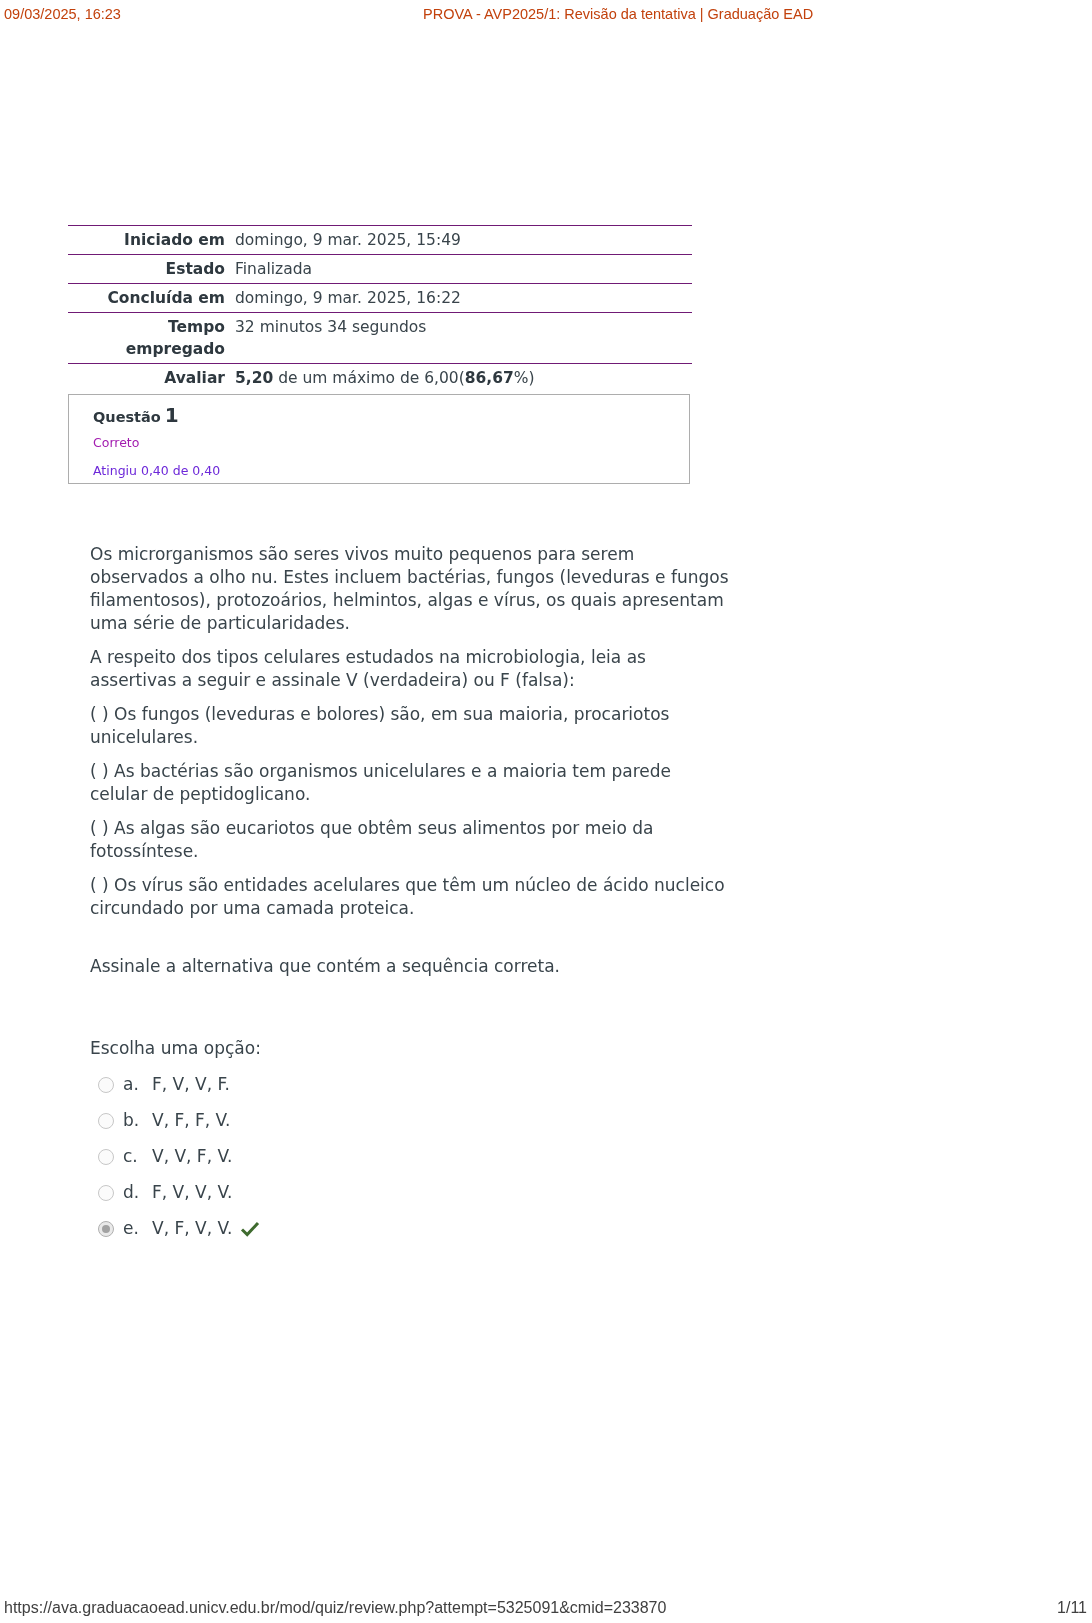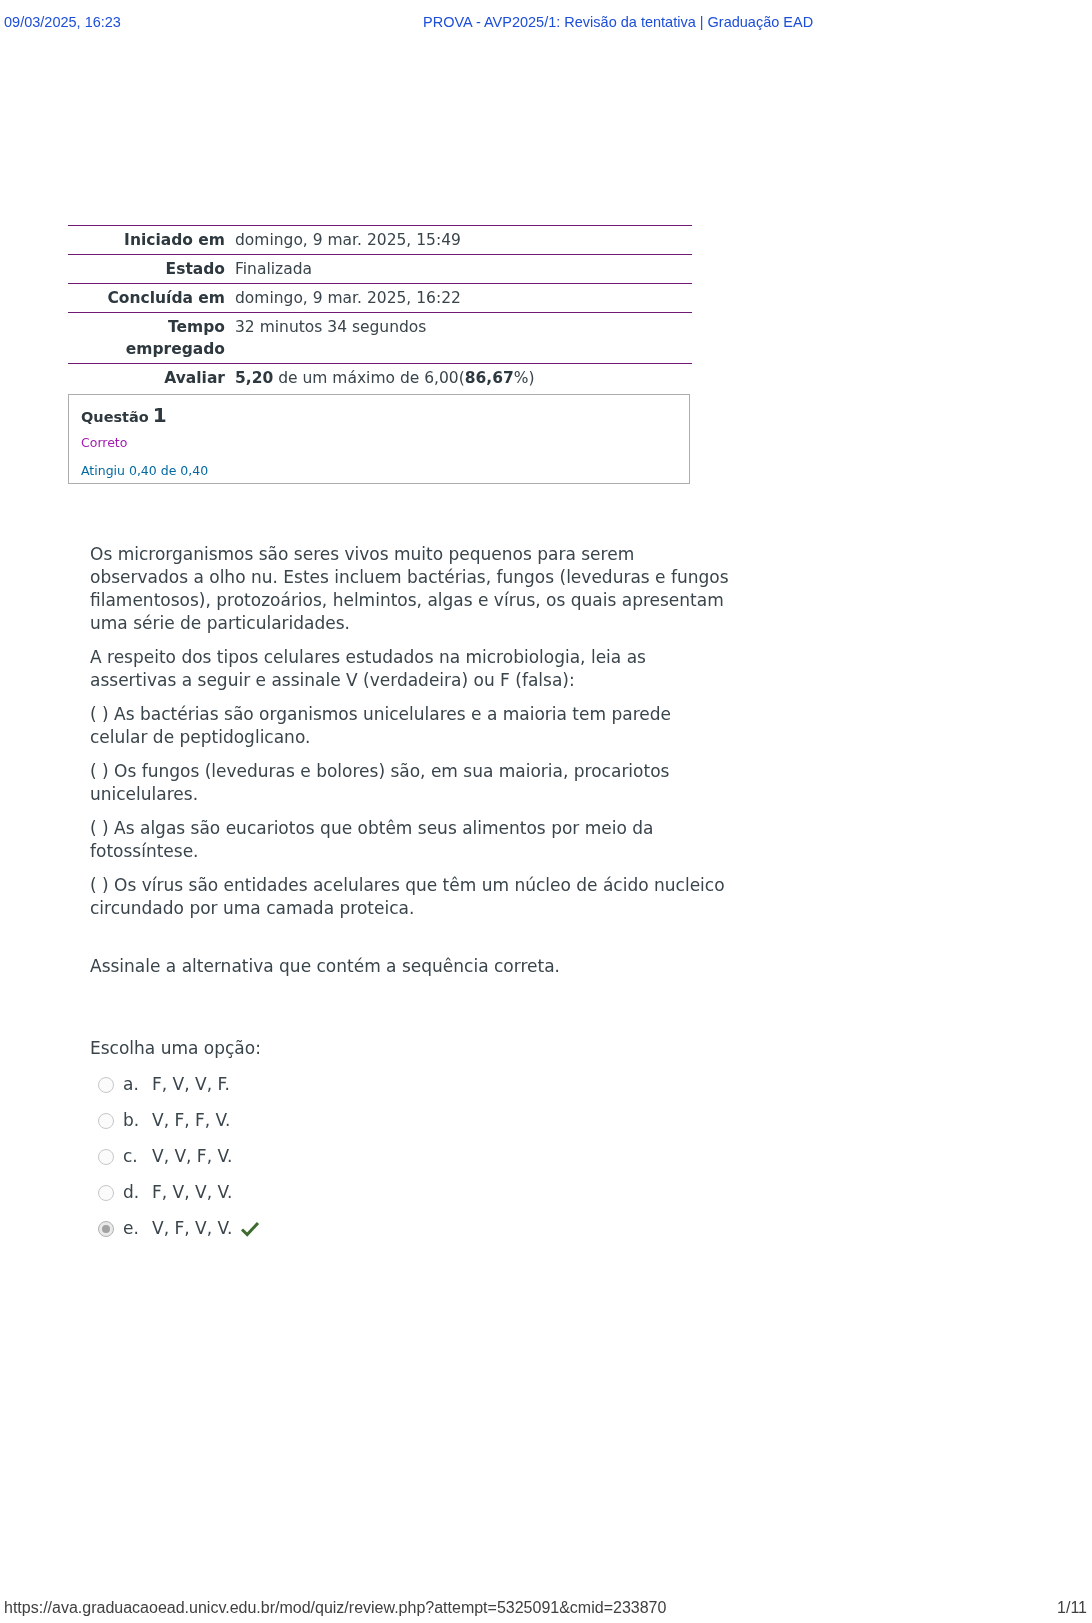--- a/index.html
+++ b/index.html
@@ -9,7 +9,7 @@
   }
   
   .print-header{position:absolute;top:6px;left:0;width:100%;height:22px;
-    font-family:"Liberation Sans",sans-serif;font-size:14.5px;color:#1d4ed8;margin-top:8px;}
+    font-family:"Liberation Sans",sans-serif;font-size:14.5px;color:#c2410c;}
   .ph-date{position:absolute;left:4px;top:0;}
   .ph-title{position:absolute;left:423px;top:0;white-space:nowrap;}
   .print-footer{position:absolute;top:1599px;left:4px;width:1083px;

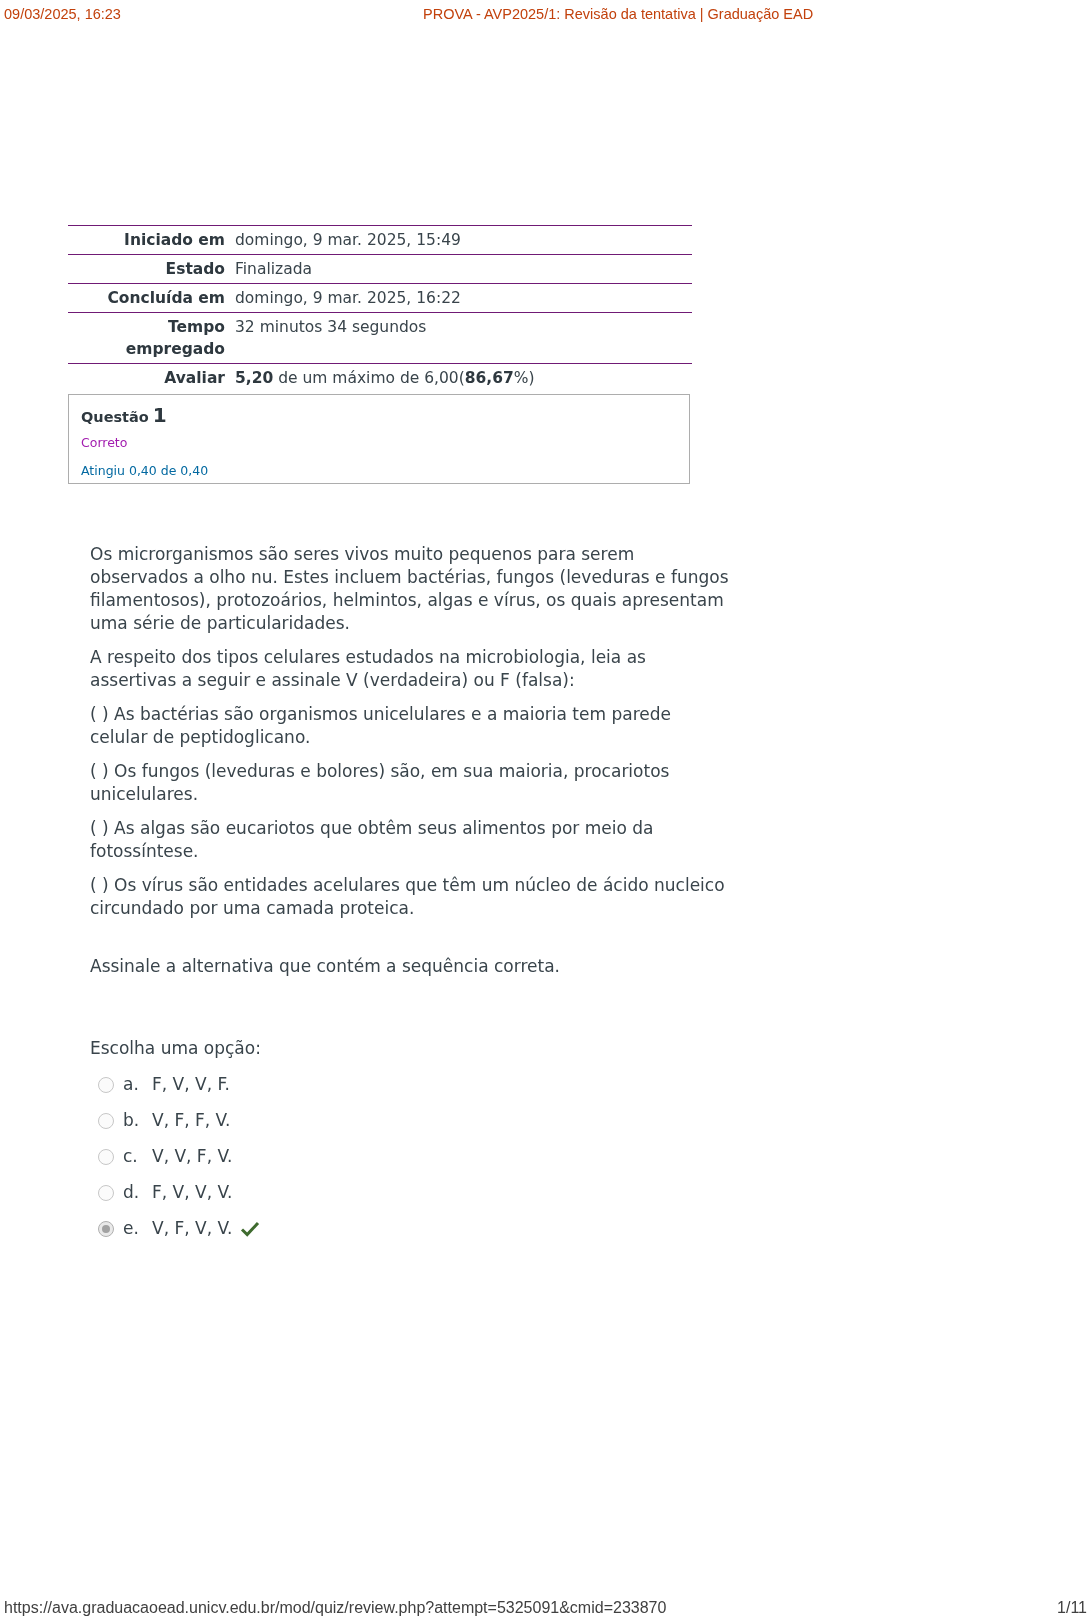--- a/index.html
+++ b/index.html
@@ -24,7 +24,7 @@
   .at-val b{color:#2e383f;}
   
   .q-box{position:absolute;left:68px;top:394px;width:622px;height:90px;
-    border:1px solid #adadad;box-sizing:border-box;padding:7px 12px;background:#fff;}
+    border:1px solid #adadad;box-sizing:border-box;padding:7px 24px;background:#fff;}
   .q-numline{line-height:26px;}
   .q-word{font-size:14.5px;font-weight:bold;color:#2e383f;}
   .q-num{font-size:20px;font-weight:bold;color:#2e383f;margin-left:4px;}

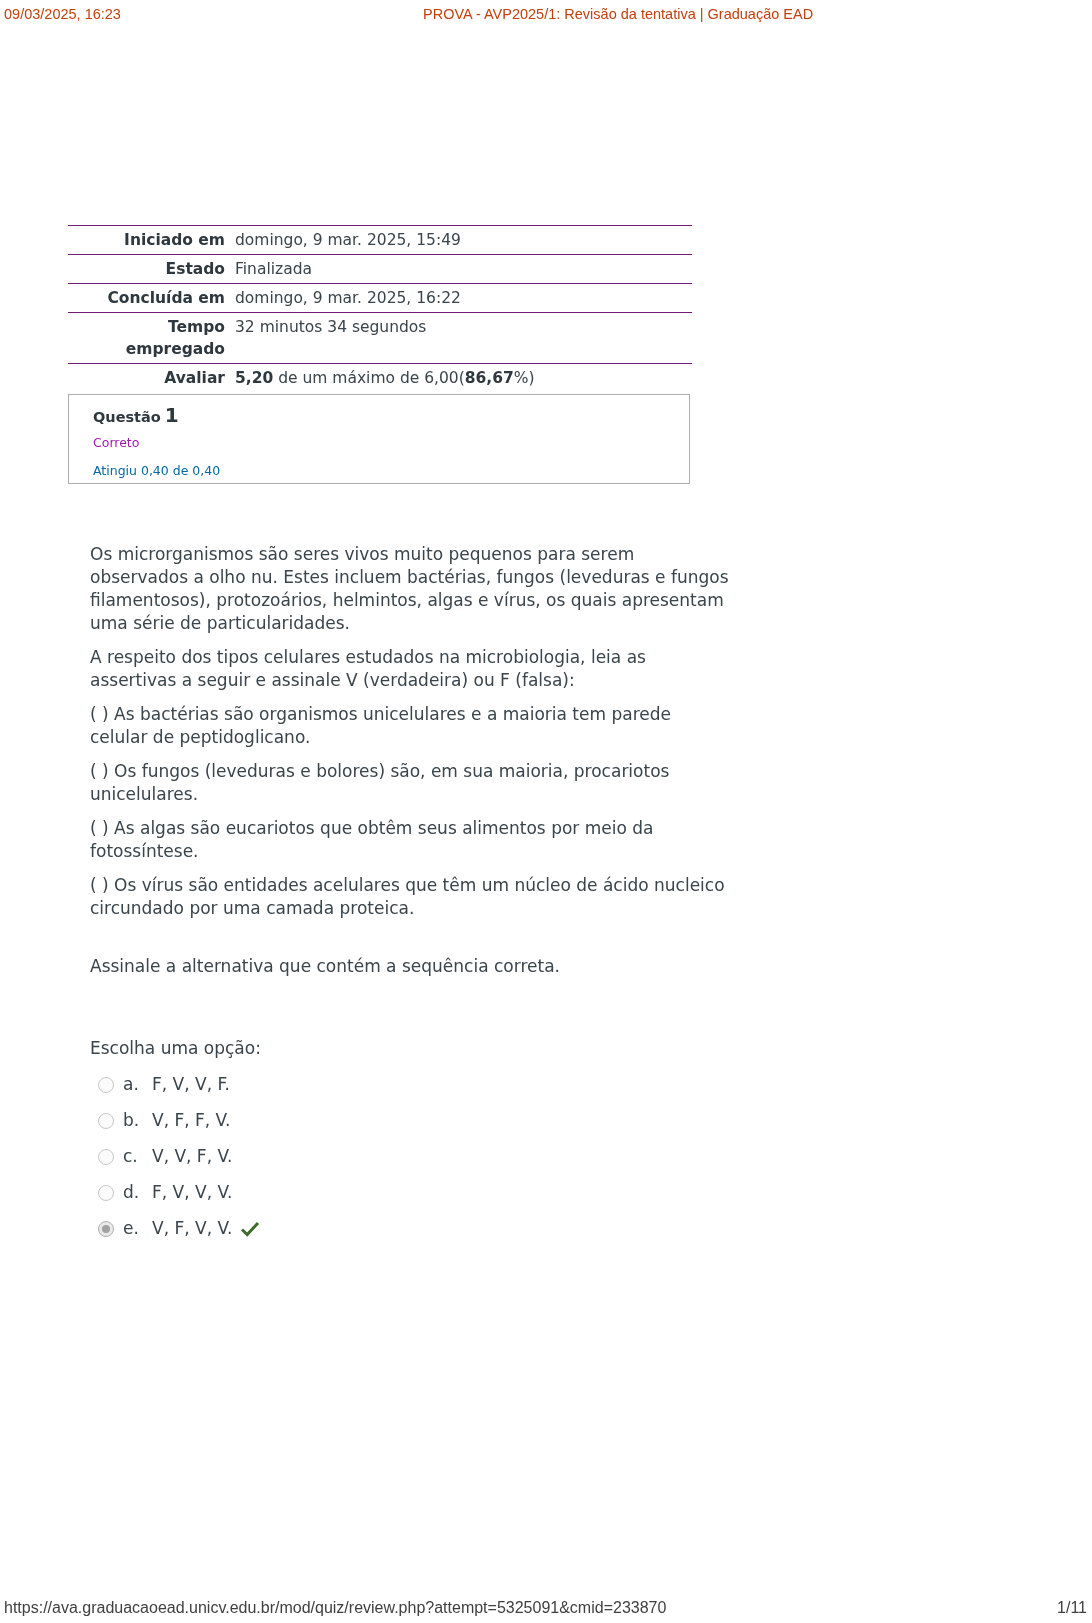--- a/index.html
+++ b/index.html
@@ -29,7 +29,7 @@
   .q-word{font-size:14.5px;font-weight:bold;color:#2e383f;}
   .q-num{font-size:20px;font-weight:bold;color:#2e383f;margin-left:4px;}
   .q-state{font-size:12.5px;margin-top:5px;color:#a21caf;}
-  .q-grade{font-size:12.5px;margin-top:13px;color:#0369a1;}
+  .q-grade{font-size:12.5px;margin-top:13px;color:#6d28d9;}
   
   .q-content{position:absolute;left:90px;top:543px;width:640px;font-size:17px;line-height:23px;}
   .q-content p{margin:0 0 11px 0;white-space:pre-line;}

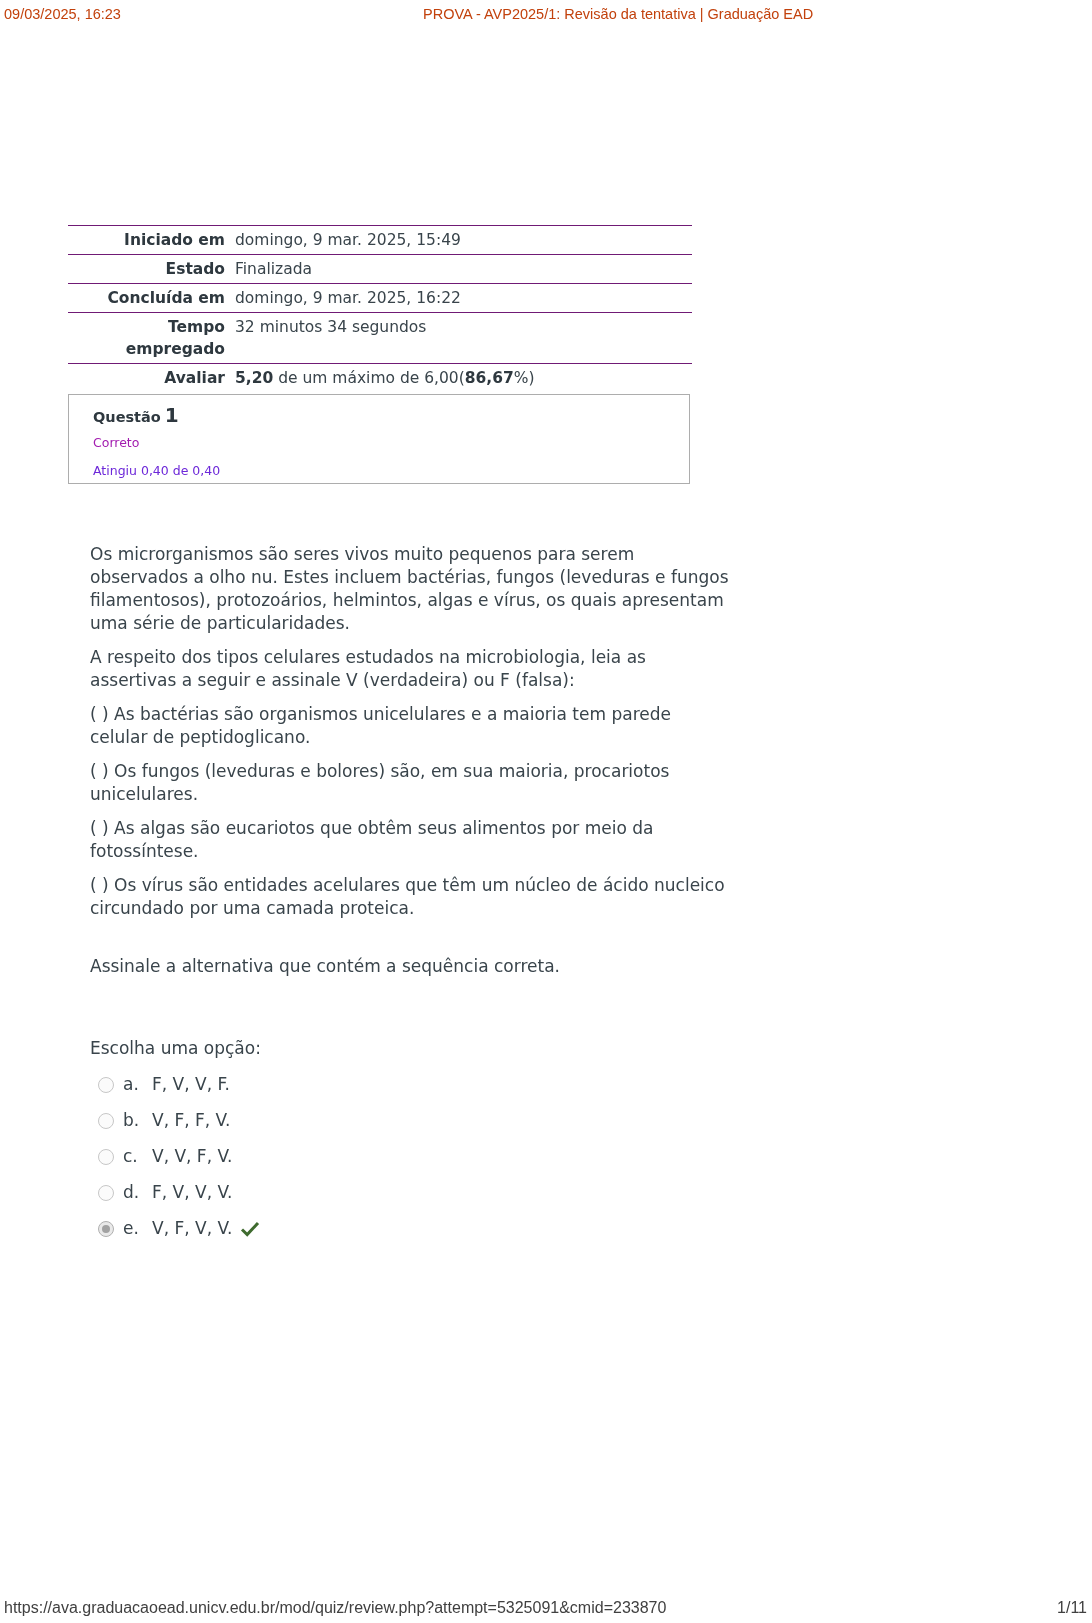--- a/index.html
+++ b/index.html
@@ -92,10 +92,10 @@
 uma série de particularidades.</p>
   <p>A respeito dos tipos celulares estudados na microbiologia, leia as
 assertivas a seguir e assinale V (verdadeira) ou F (falsa):</p>
+  <p>( ) Os fungos (leveduras e bolores) são, em sua maioria, procariotos
+unicelulares.</p>
   <p>(  ) As bactérias são organismos unicelulares e a maioria tem parede
 celular de peptidoglicano.</p>
-  <p>( ) Os fungos (leveduras e bolores) são, em sua maioria, procariotos
-unicelulares.</p>
   <p>( ) As algas são eucariotos que obtêm seus alimentos por meio da
 fotossíntese.</p>
   <p>( ) Os vírus são entidades acelulares que têm um núcleo de ácido nucleico

